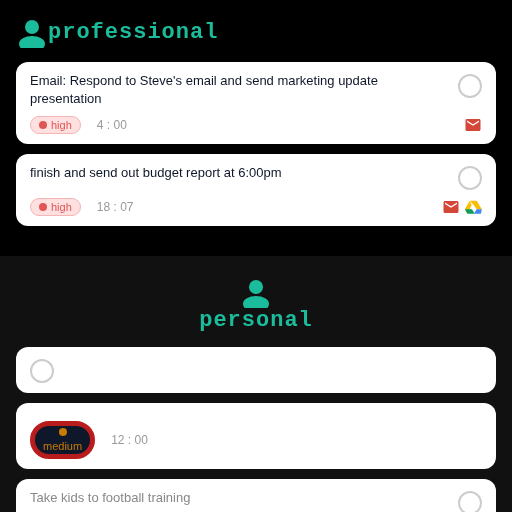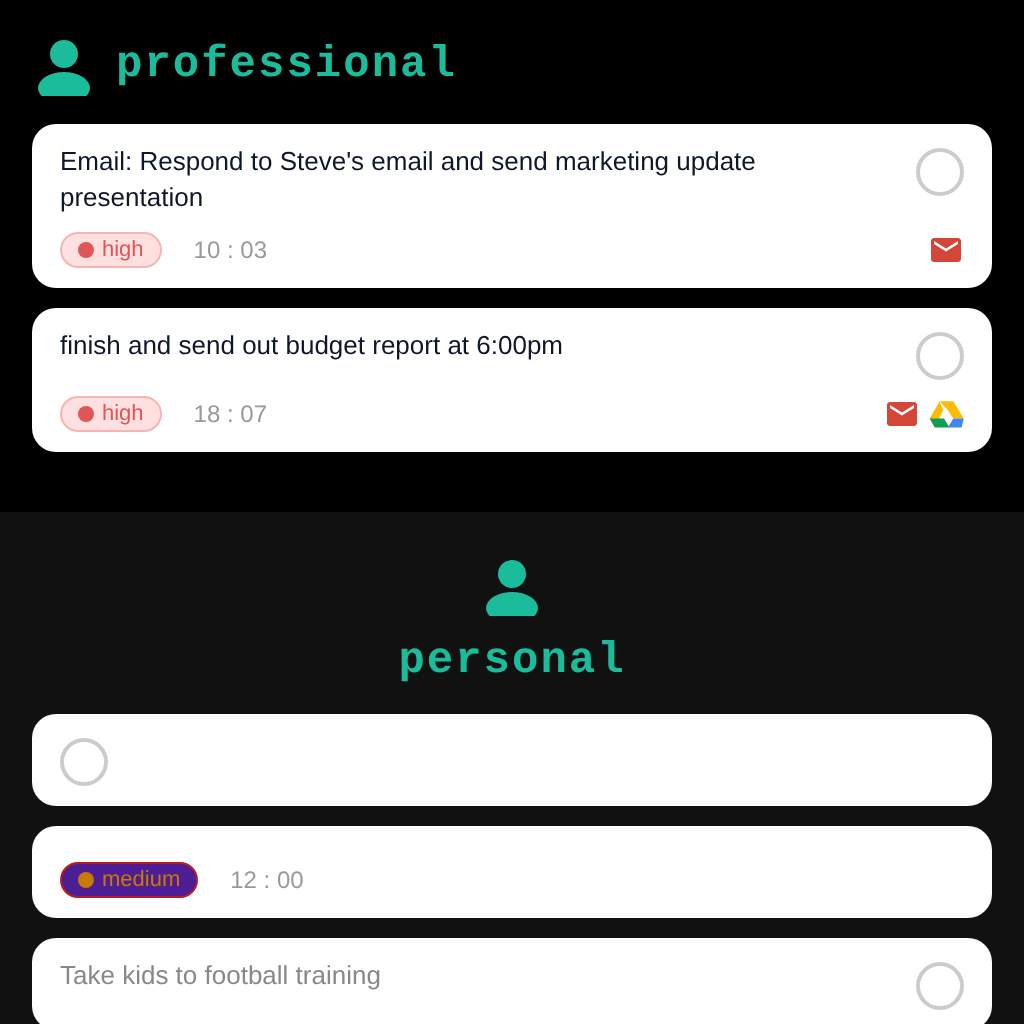--- a/index.html
+++ b/index.html
@@ -29,7 +29,6 @@
     .section-header {
       display: flex;
       align-items: center;
-      gap: 10px;
       margin-bottom: 14px;
     }
 

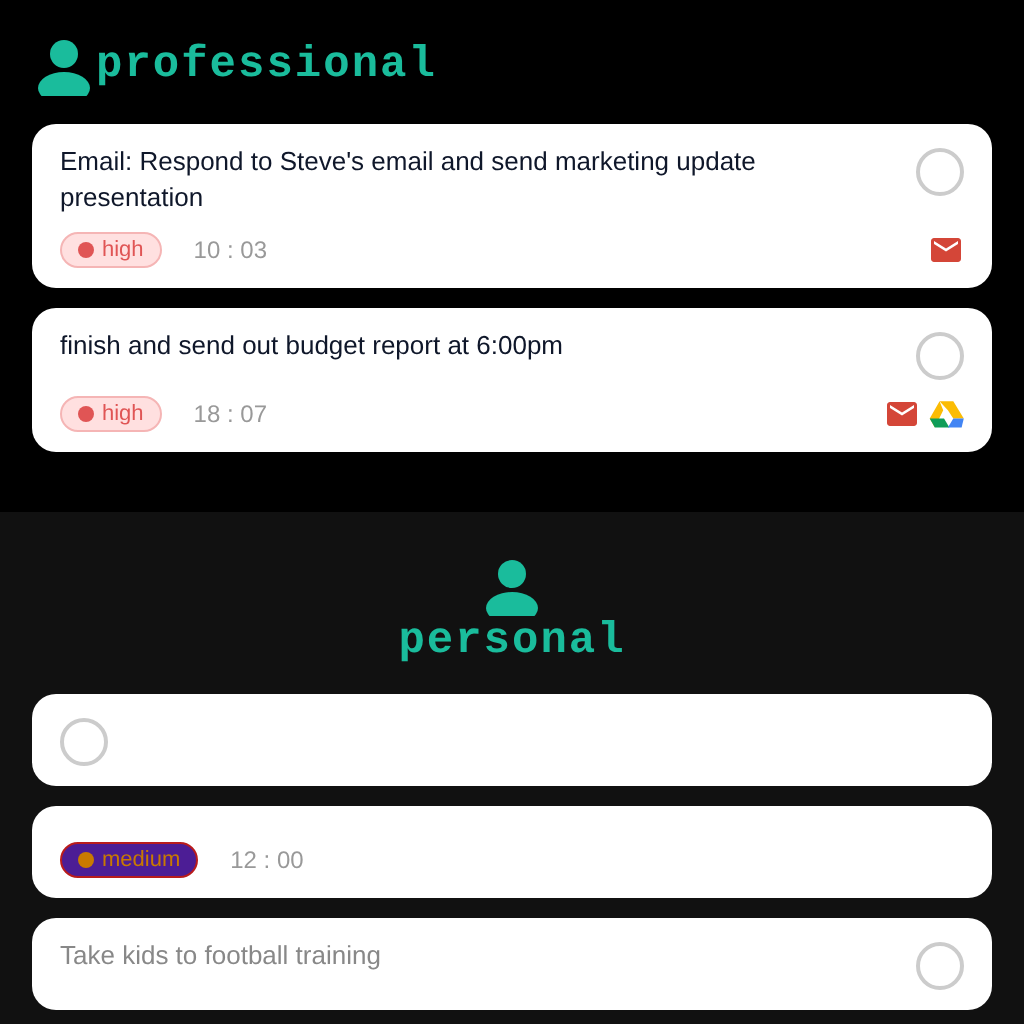--- a/index.html
+++ b/index.html
@@ -201,7 +201,7 @@
           <span class="badge-dot"></span>
           <span>high</span>
         </span>
-        <span class="task-time">10 : 03</span>
+        <span class="task-time">4 : 00</span>
       </div>
       <div class="task-icons">
 

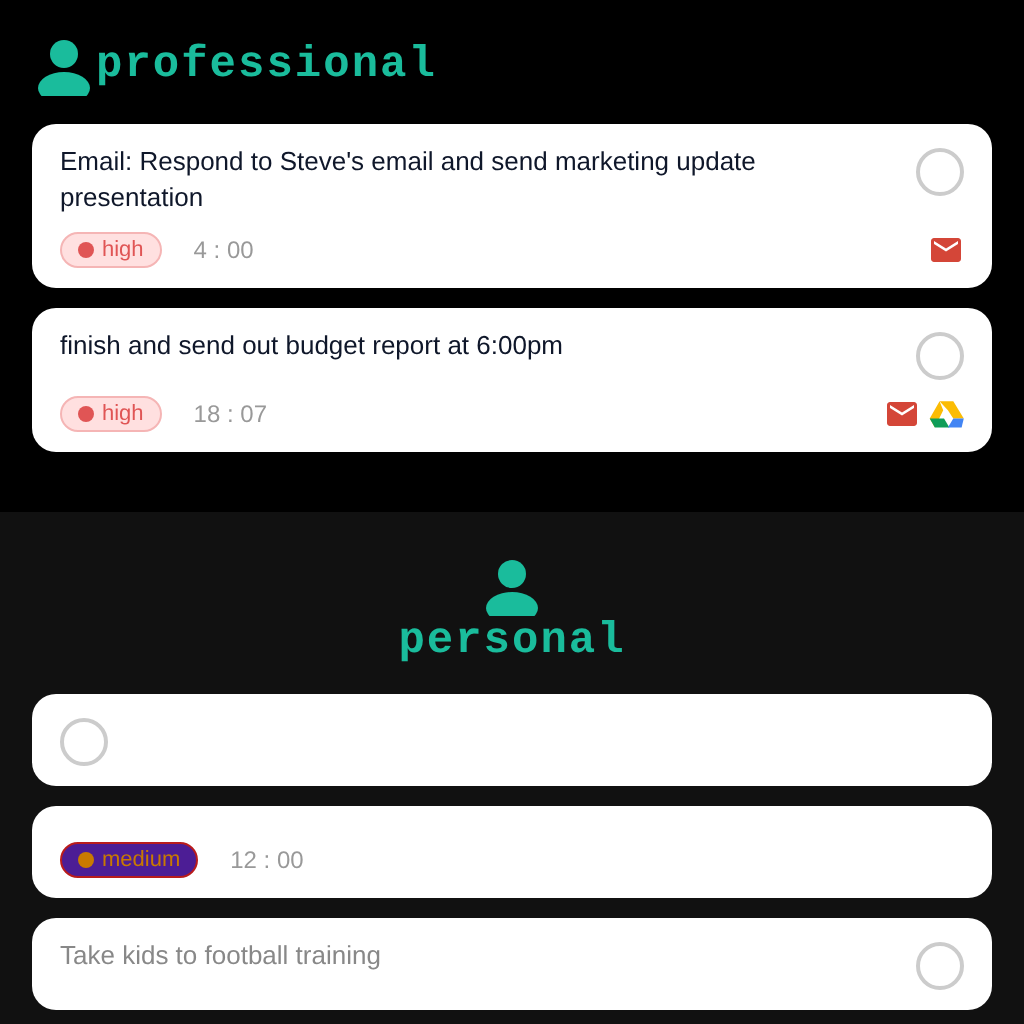--- a/index.html
+++ b/index.html
@@ -115,9 +115,10 @@
     }
 
     .badge-medium {
-      background: #4c1d95;
+      background: #0f172a;
       color: #c97a00;
-      border: 1px solid #b91c1c;
+      border: 5px solid #b91c1c;
+      flex-direction: column;
     }
 
     .badge-dot {

